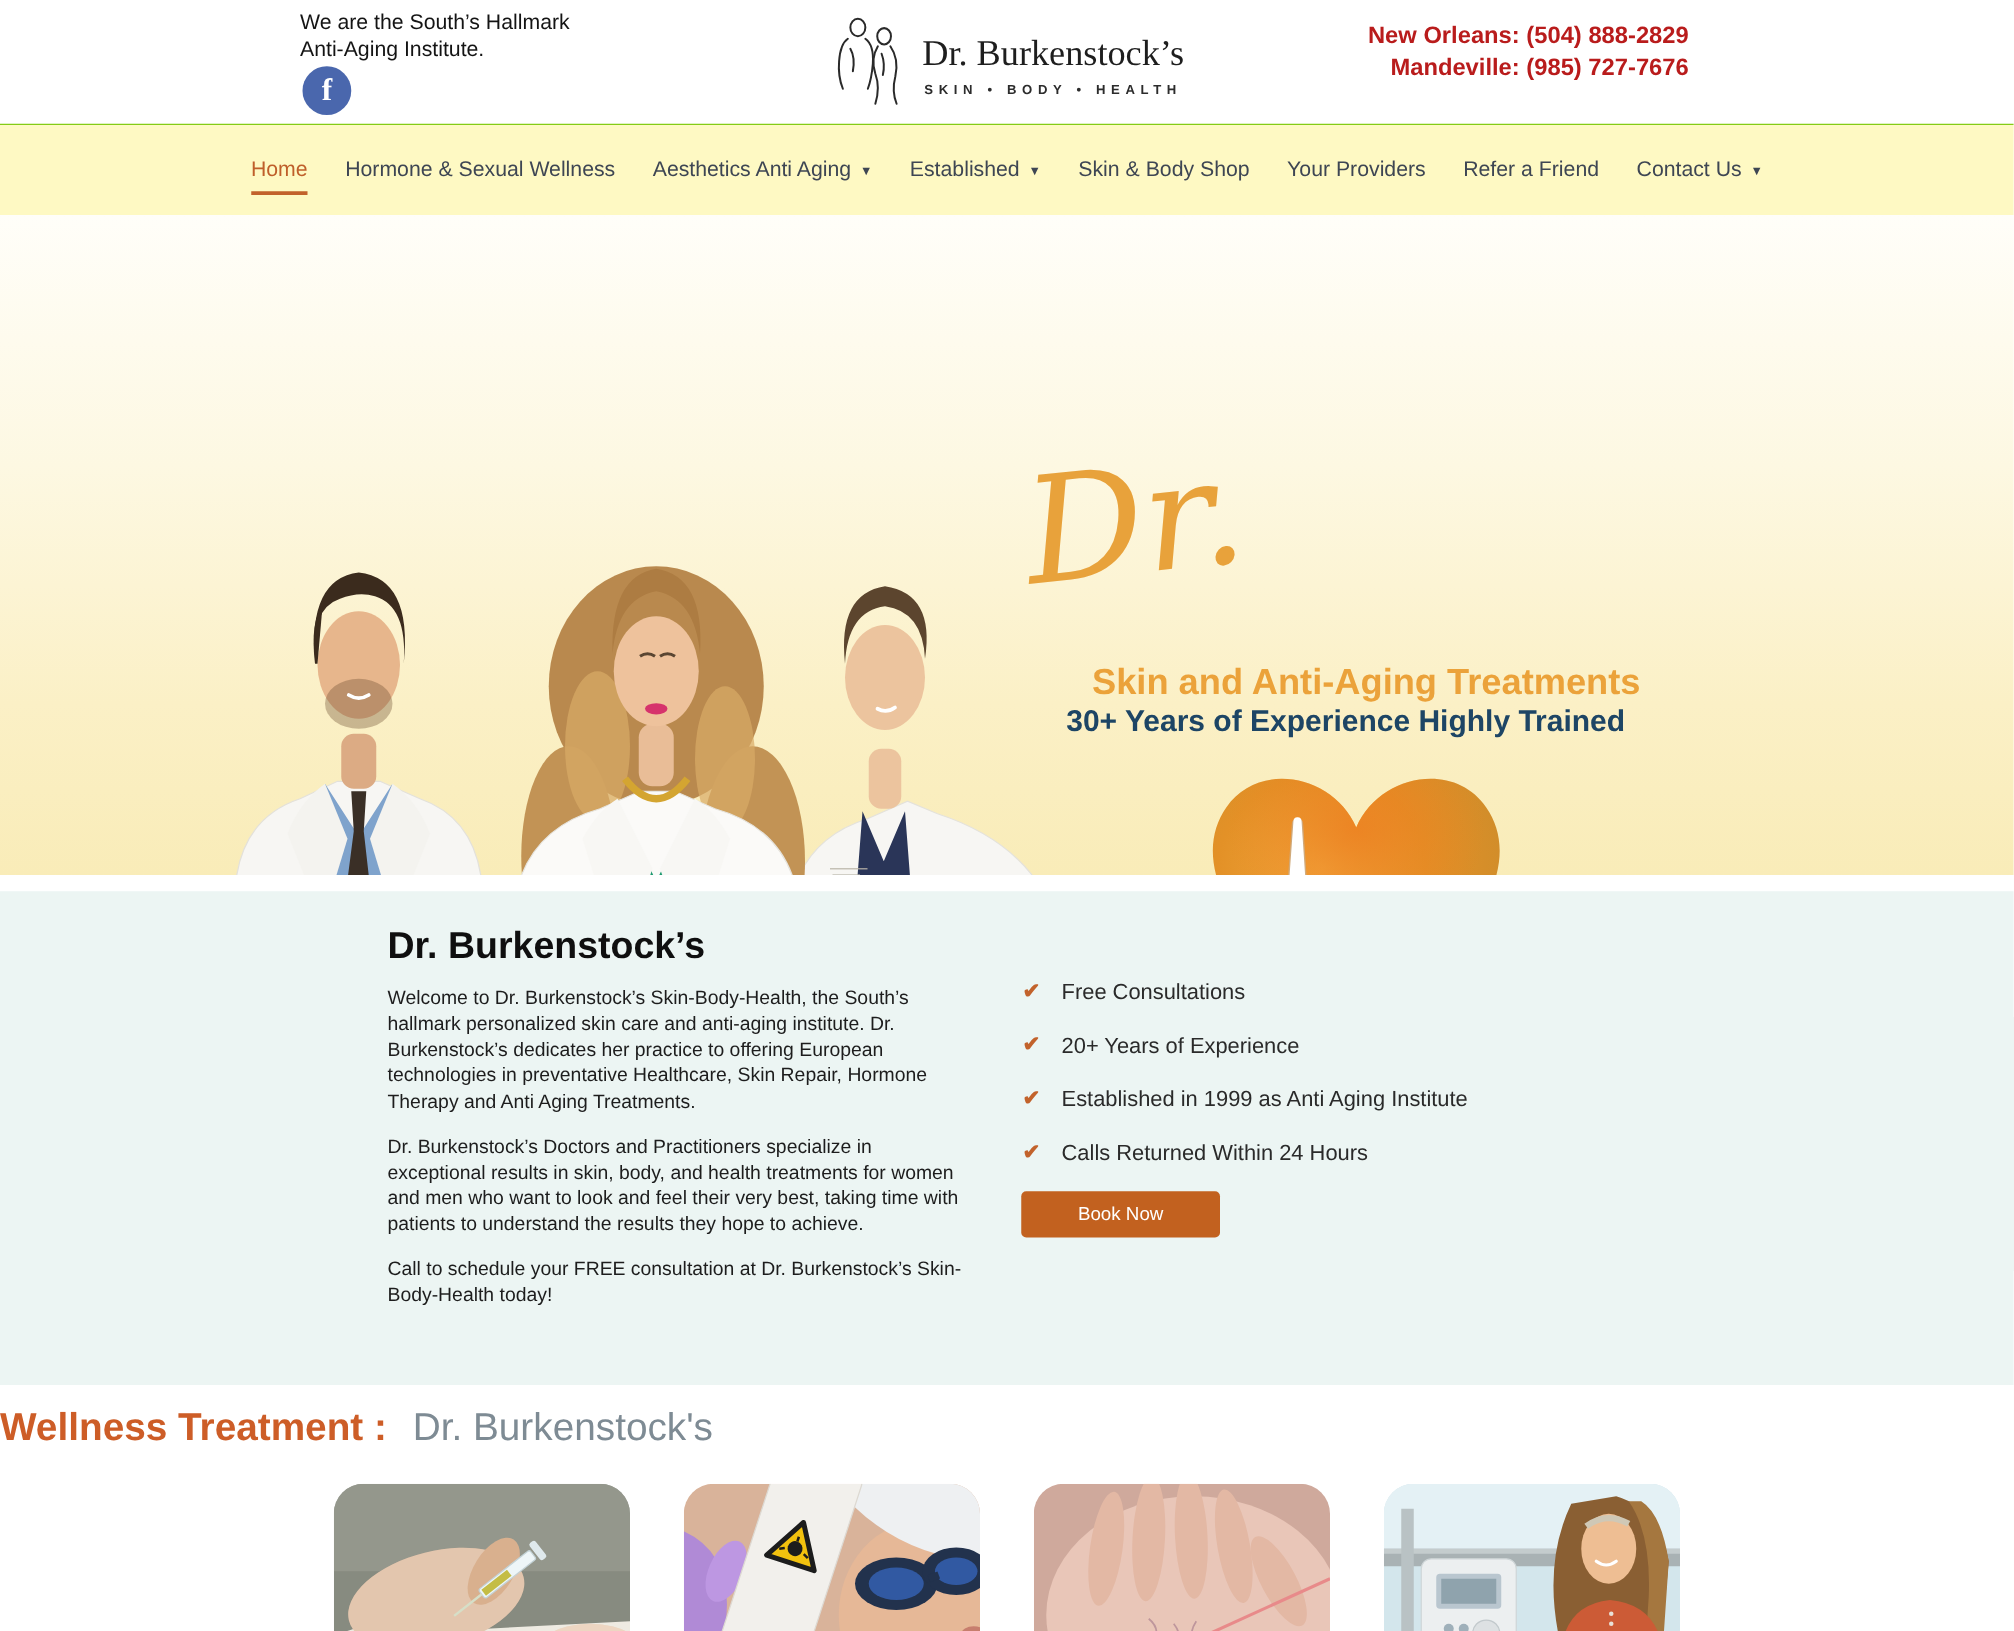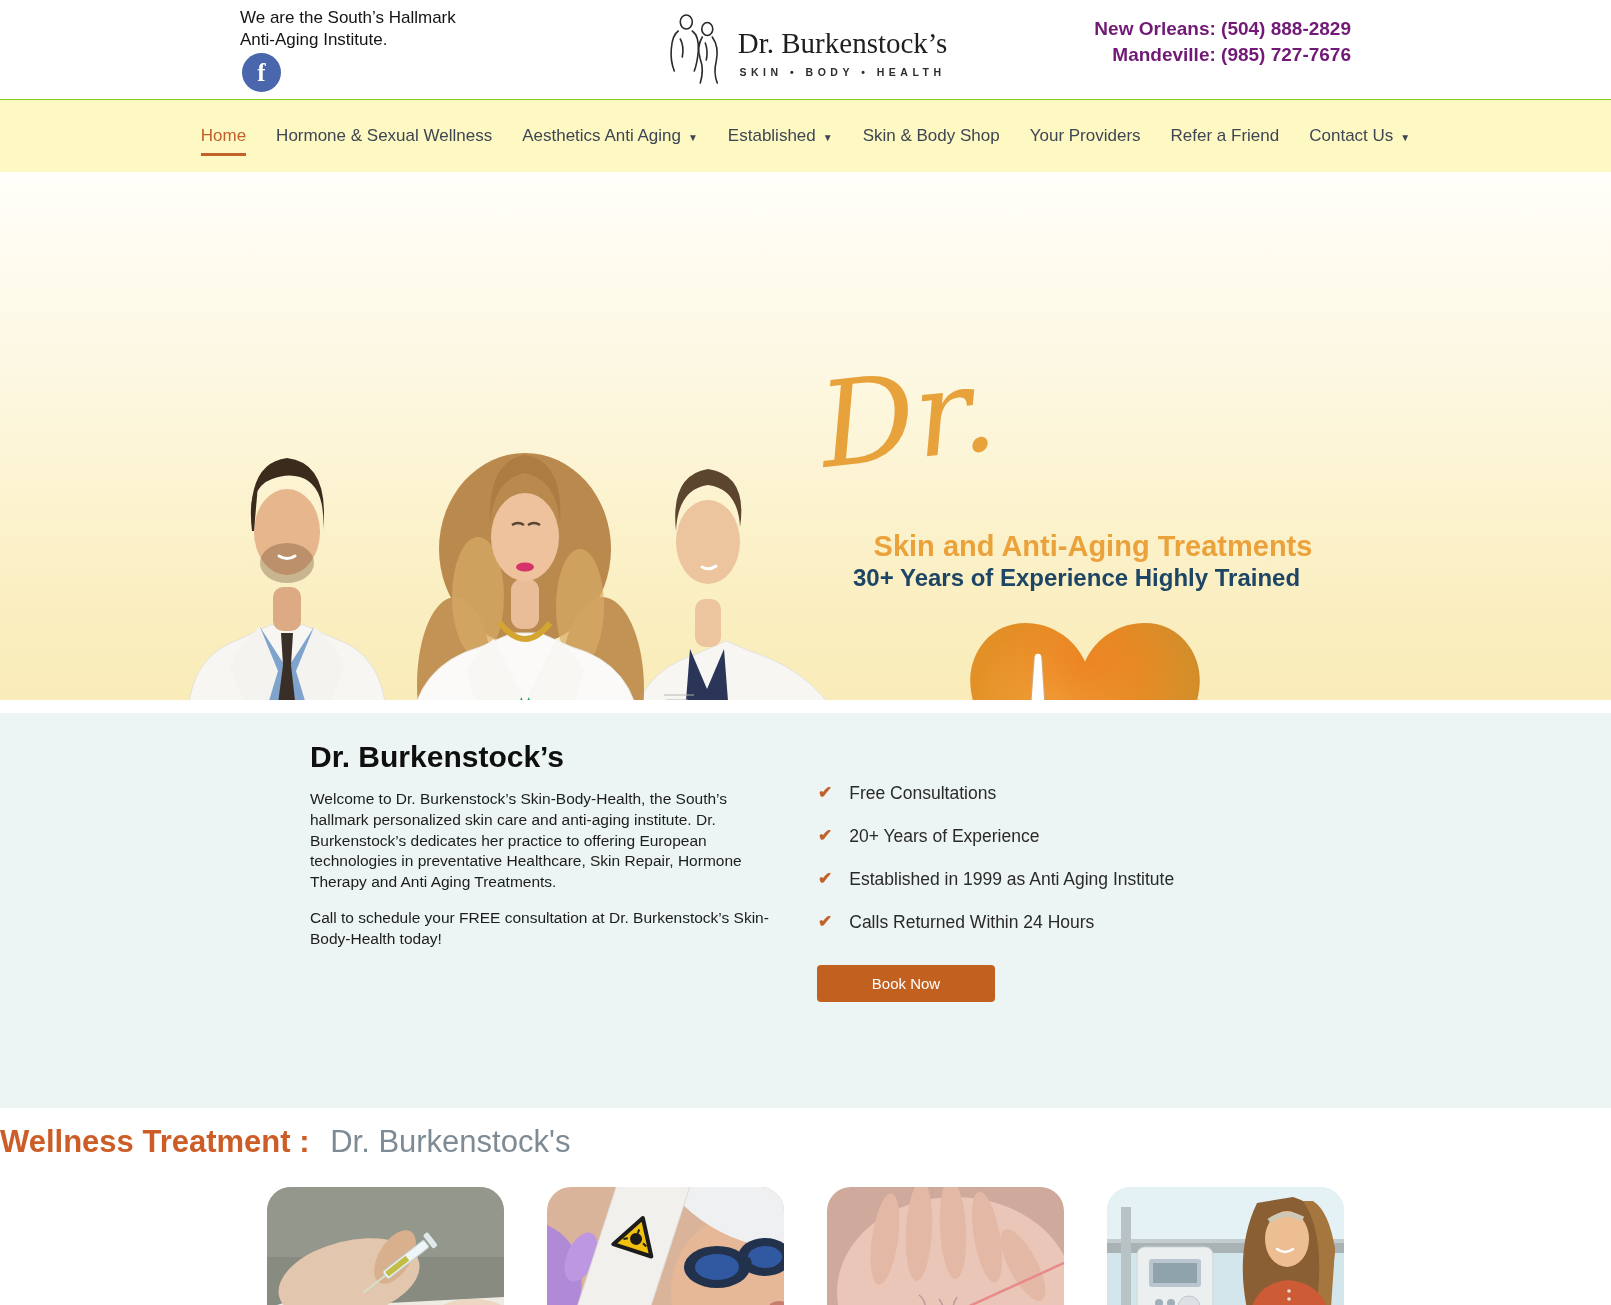--- a/index.html
+++ b/index.html
@@ -20,7 +20,7 @@
   .logo-name { font-family:"Liberation Serif", serif; font-size:29px; color:#1e1e1e; white-space:nowrap; }
   .logo-sub { font-size:10.5px; letter-spacing:4.5px; color:#2c2c2c; margin-top:6px; text-align:center; font-weight:bold; }
   .phones { position:absolute; right:260px; top:16px; text-align:right; font-weight:bold;
-    font-size:19px; color:#701a75; line-height:26px; }
+    font-size:19px; color:#b91c1c; line-height:26px; }
 
   
   .nav { height:72px; display:flex; align-items:center; justify-content:center; gap:30px;

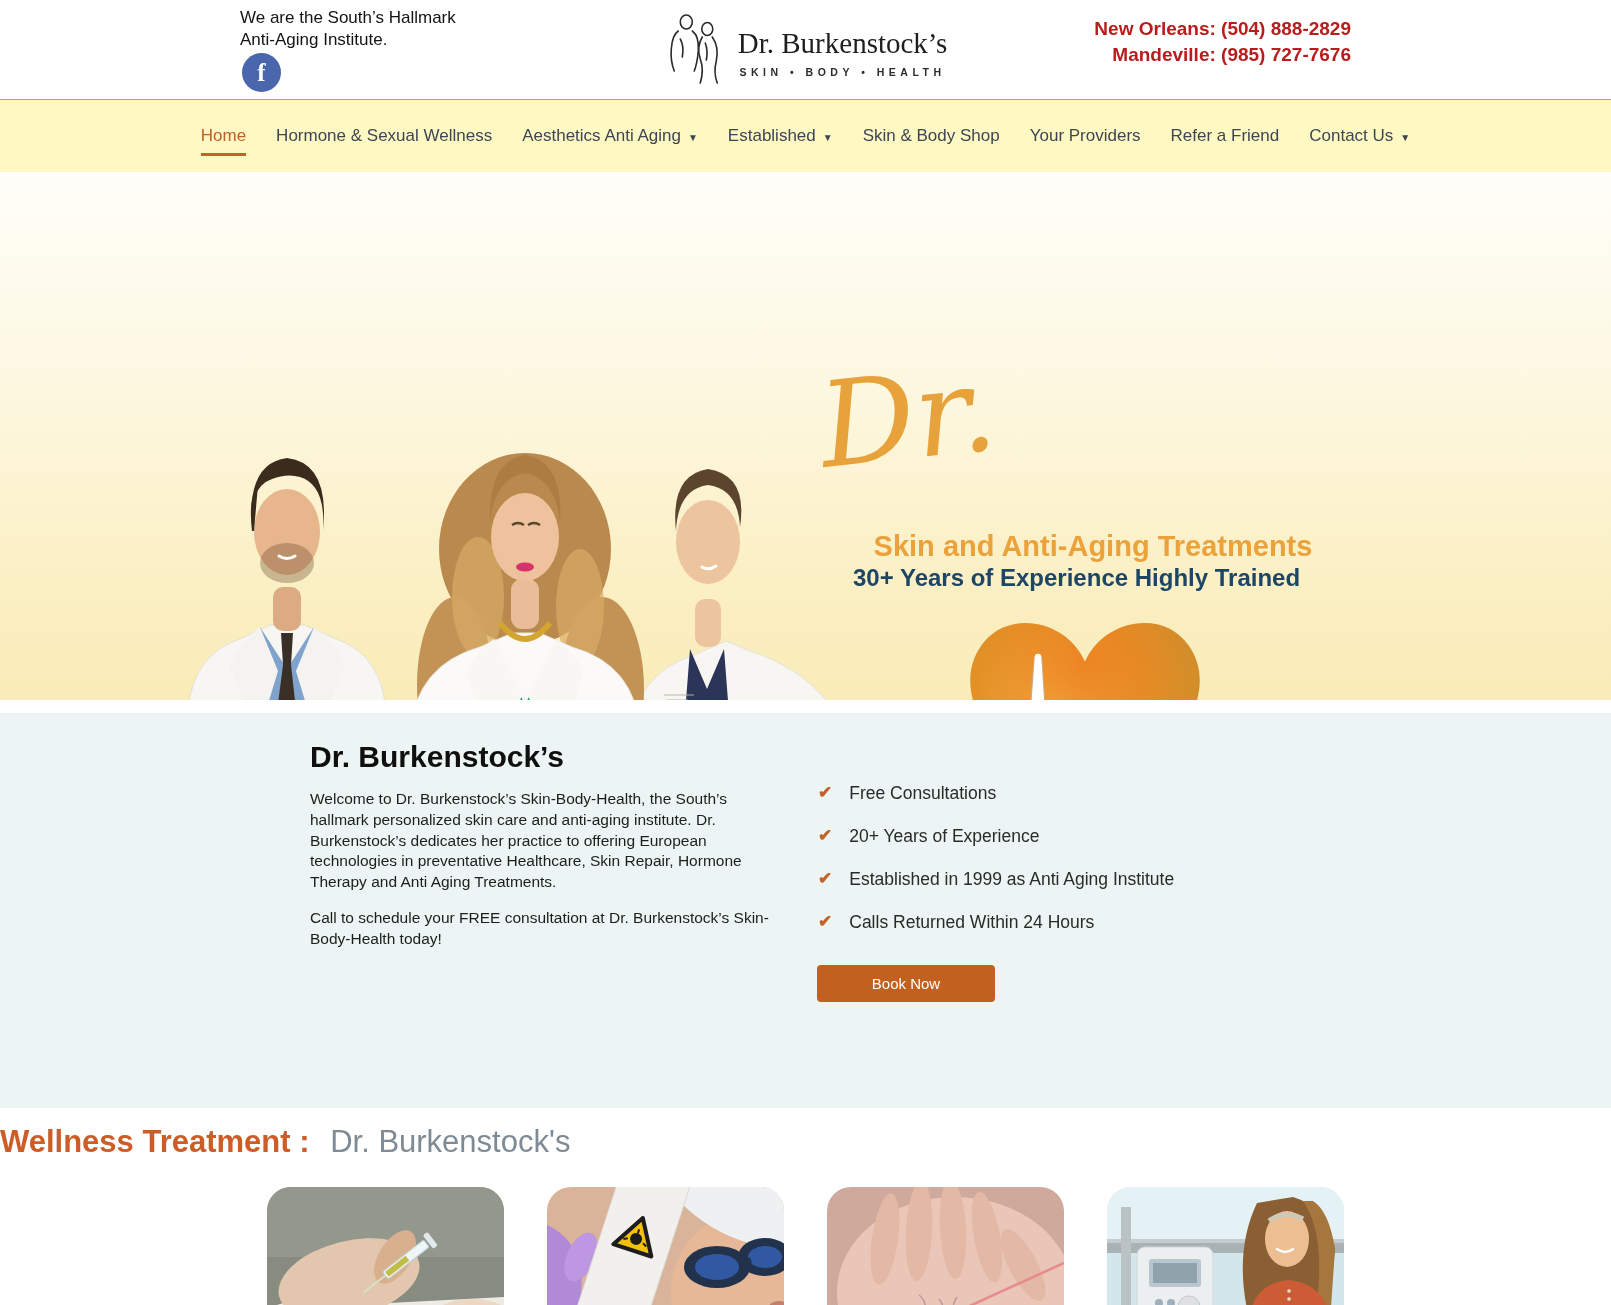--- a/index.html
+++ b/index.html
@@ -227,6 +227,7 @@
   <div class="about-heading">Dr. Burkenstock’s</div>
   <div class="about-copy">
     <p>Welcome to Dr. Burkenstock’s Skin-Body-Health, the South’s hallmark personalized skin care and anti-aging institute. Dr. Burkenstock’s dedicates her practice to offering European technologies in preventative Healthcare, Skin Repair, Hormone Therapy and Anti Aging Treatments.</p>
+    <p>Dr. Burkenstock’s Doctors and Practitioners specialize in exceptional results in skin, body, and health treatments for women and men who want to look and feel their very best, taking time with patients to understand the results they hope to achieve.</p>
     <p>Call to schedule your FREE consultation at Dr. Burkenstock’s Skin-Body-Health today!</p>
   </div>
   <ul class="checklist">

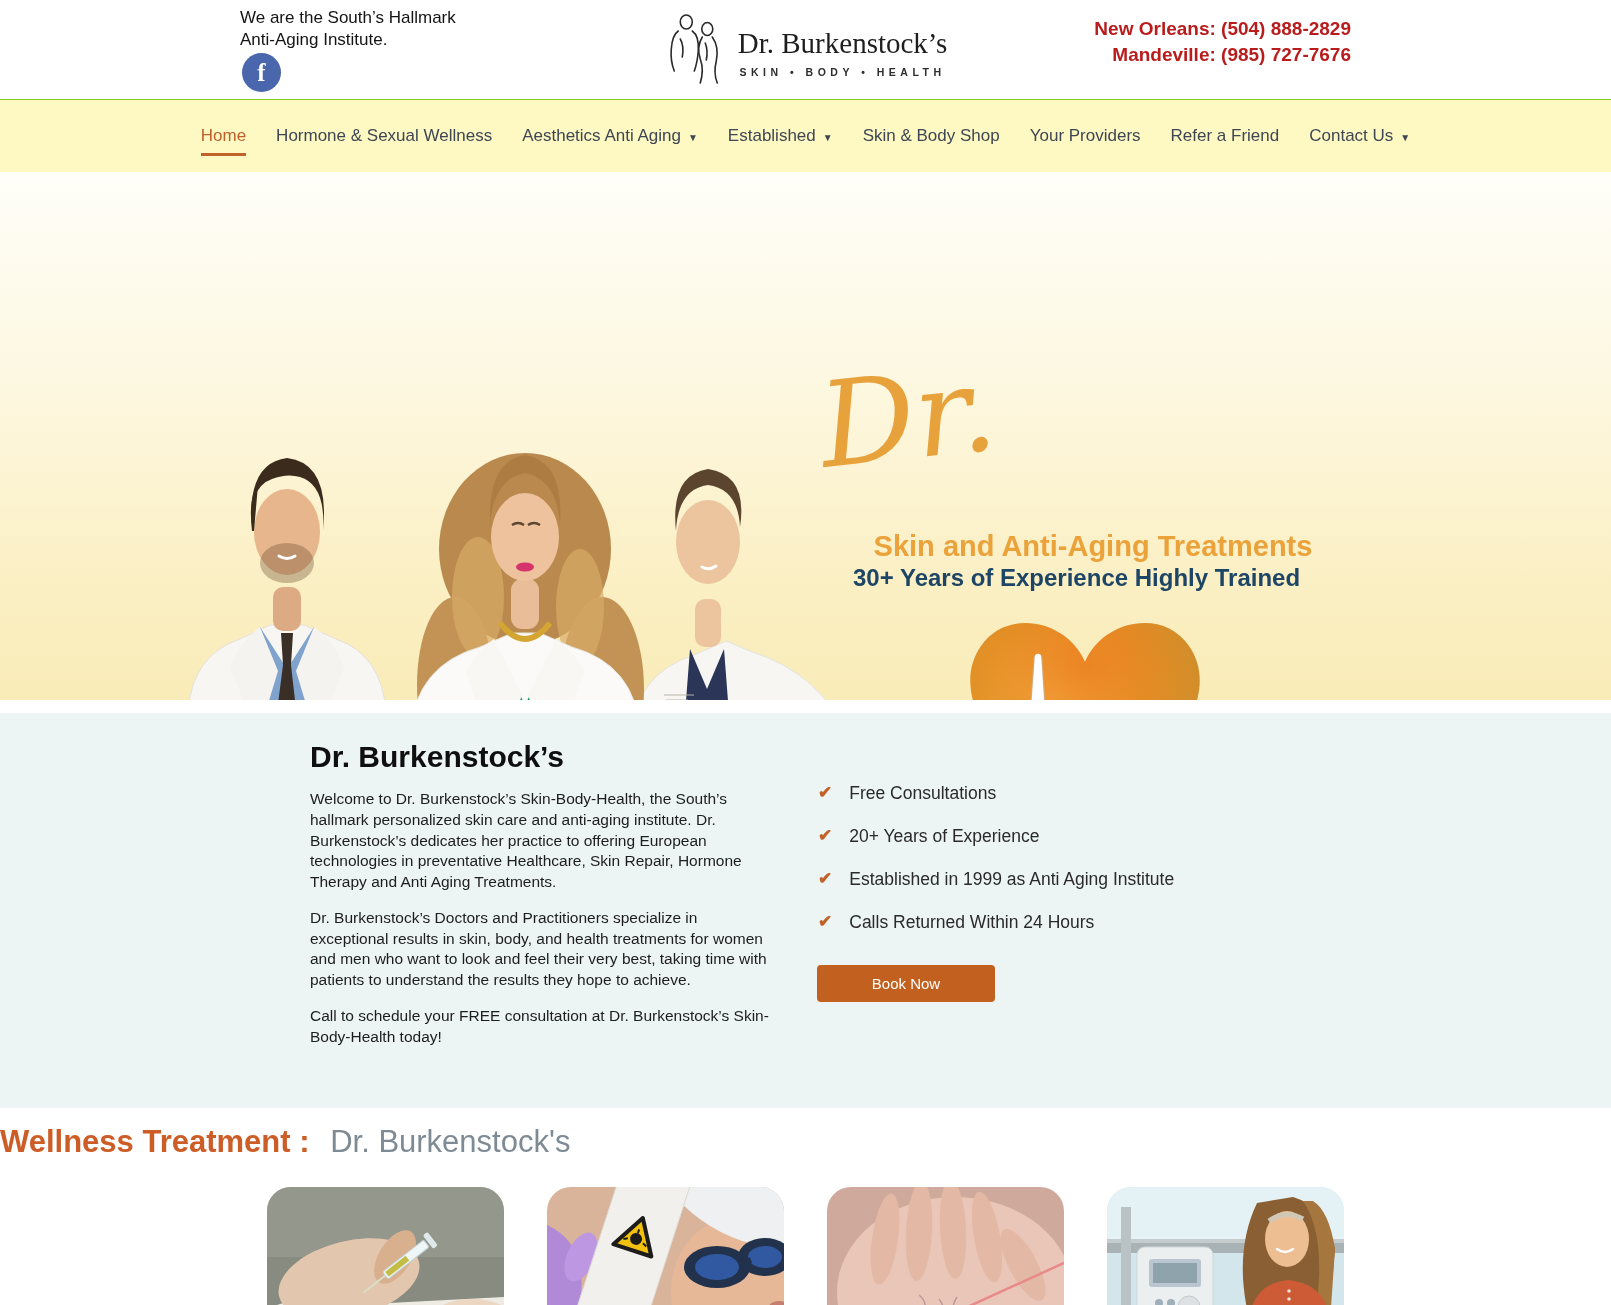--- a/index.html
+++ b/index.html
@@ -54,7 +54,7 @@
   .checklist li { display:flex; align-items:flex-start; gap:17px; margin-bottom:22px;
     font-size:17.5px; color:#2a2a2a; }
   .check { color:#c2622b; font-weight:bold; font-size:17px; line-height:1.2; }
-  .book-btn { position:absolute; left:817px; top:252px; width:178px; height:37px;
+  .book-btn { position:absolute; left:817px; top:240px; width:159px; height:37px;
     background:#c2611f; color:#fff; border:none; border-radius:4px; font-size:15px;
     font-family:"Liberation Sans", sans-serif; cursor:pointer; }
 

